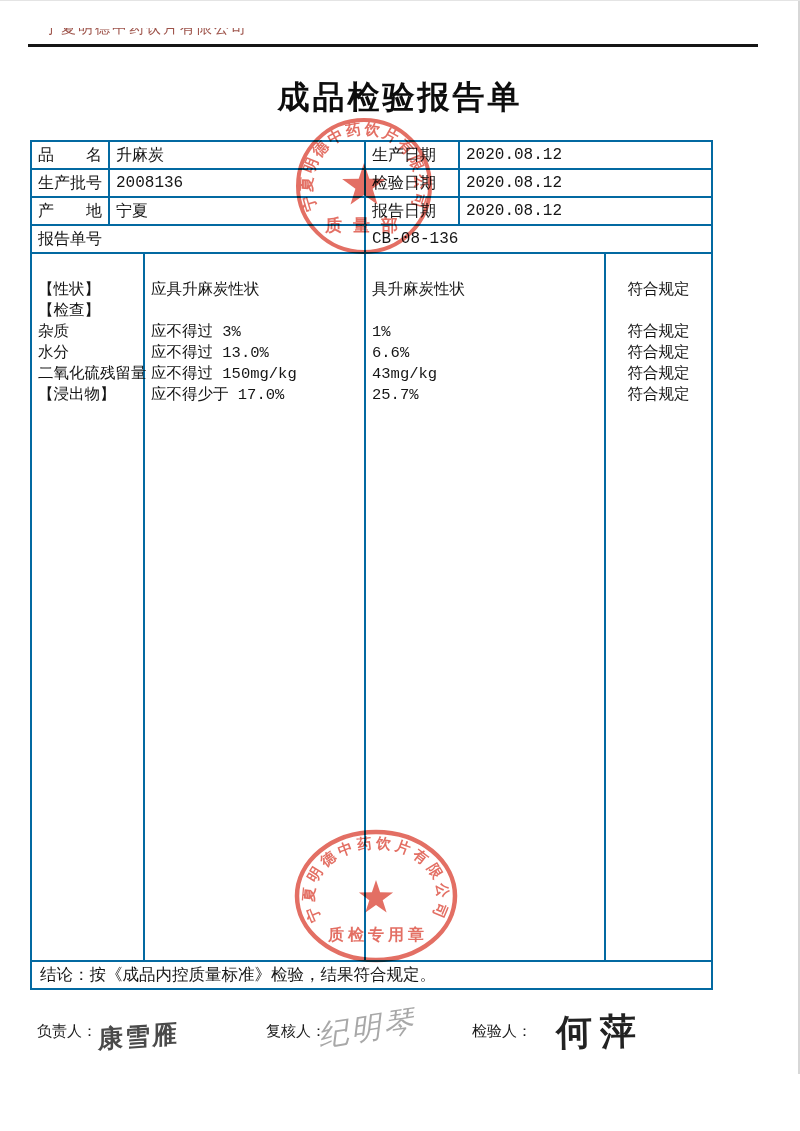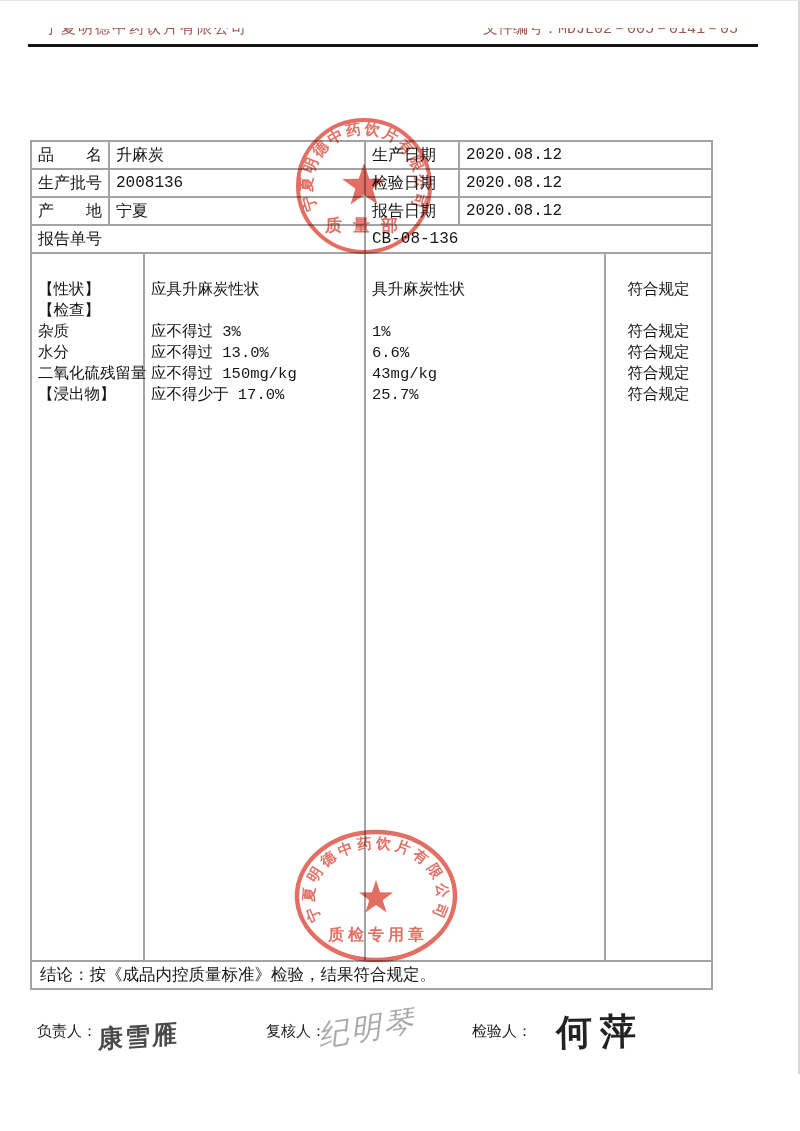--- a/index.html
+++ b/index.html
@@ -48,7 +48,6 @@
 
   <div class="hdr-clip">
     <span class="hdr-left">宁夏明德中药饮片有限公司</span>
-    <span class="hdr-right">文件编号：MDJL02－005－0141－05</span>
   </div>
   <div class="top-rule"></div>
 

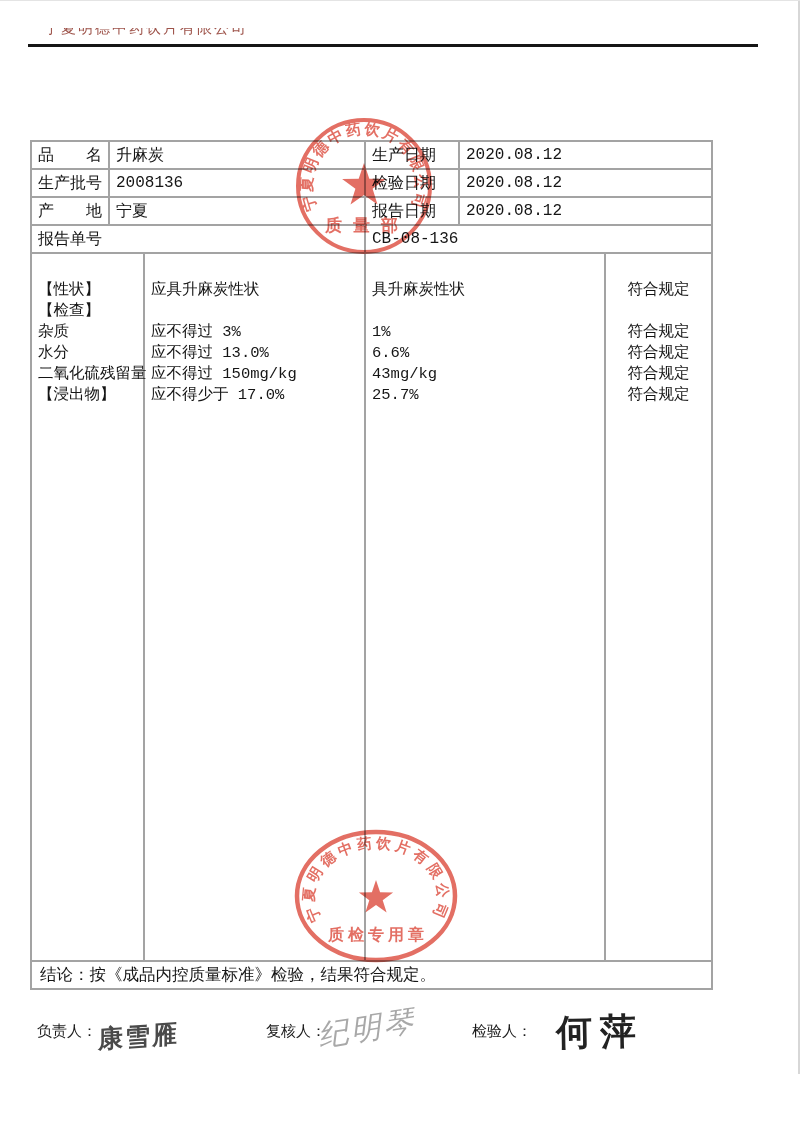--- a/index.html
+++ b/index.html
@@ -51,6 +51,7 @@
   </div>
   <div class="top-rule"></div>
 
+  <h1 class="title">成品检验报告单</h1>
 
   <table class="report">
     <colgroup>

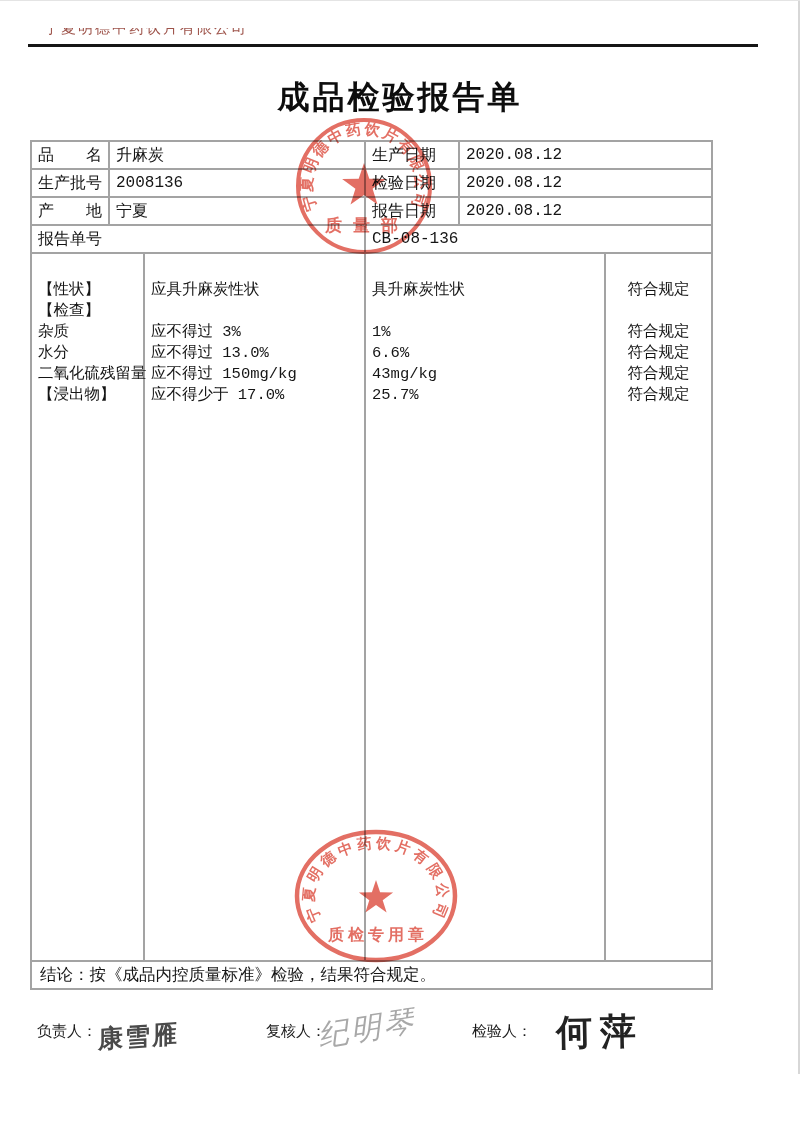--- a/index.html
+++ b/index.html
@@ -14,7 +14,7 @@
          font-size:32px;font-weight:bold;letter-spacing:3px;color:#0d0d0d;}
   
   table.report{position:absolute;left:30px;top:140px;width:683px;border-collapse:collapse;table-layout:fixed;}
-  table.report td{border:2px solid #a3a3a3;font-size:16px;color:#151515;padding:0 6px;vertical-align:middle;}
+  table.report td{border:2px solid #0369a1;font-size:16px;color:#151515;padding:0 6px;vertical-align:middle;}
   tr.inforow td{height:26px;}
   td.just{text-align:justify;text-align-last:justify;}
   td.lbl{white-space:nowrap;}

